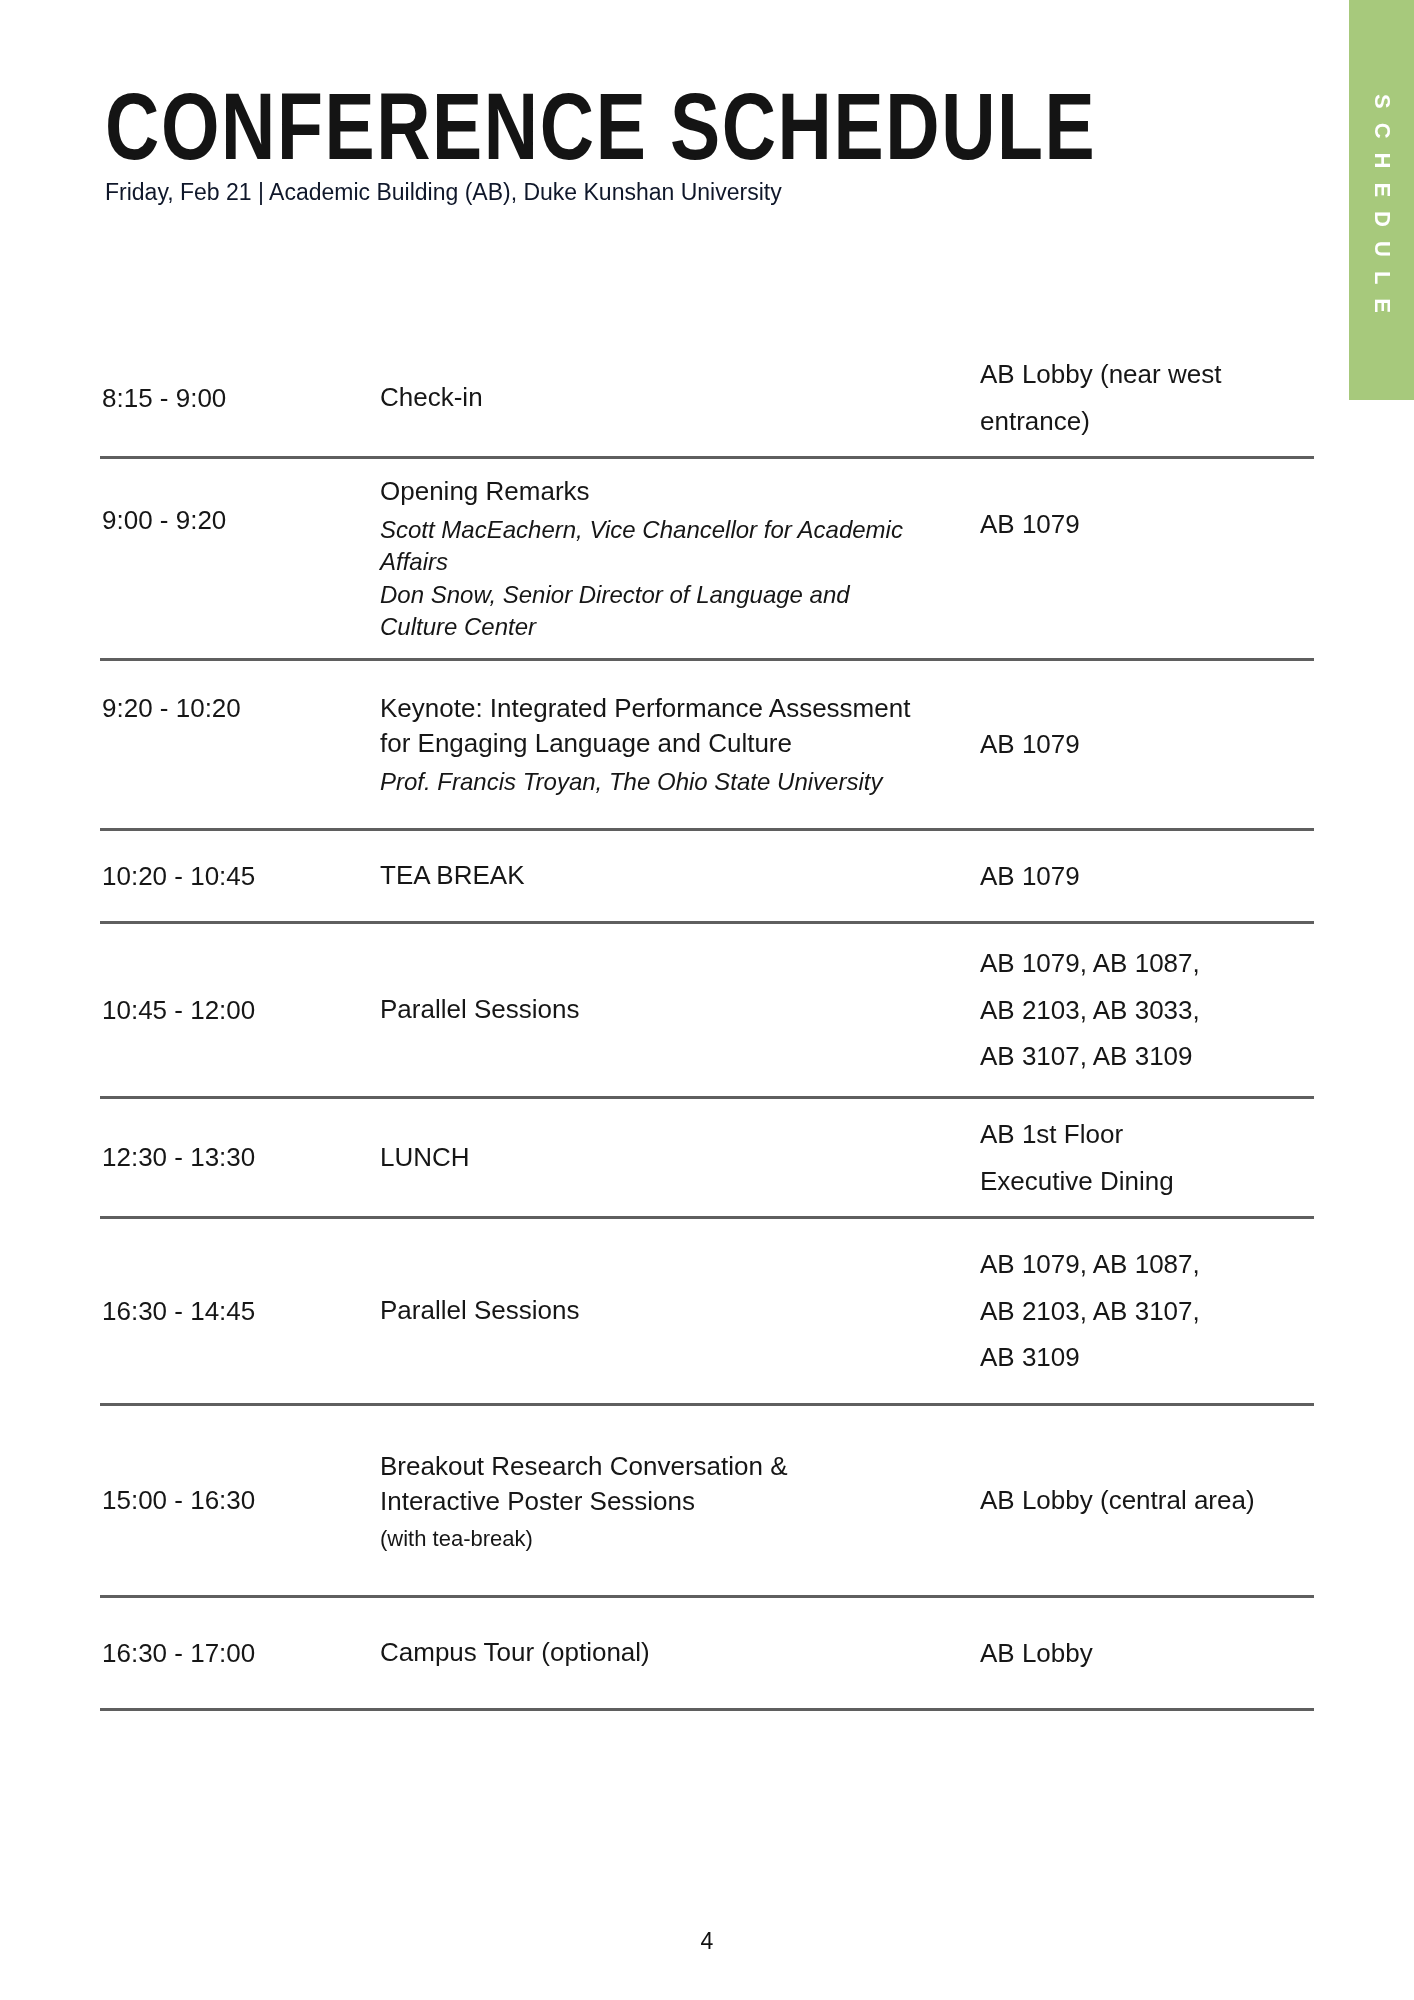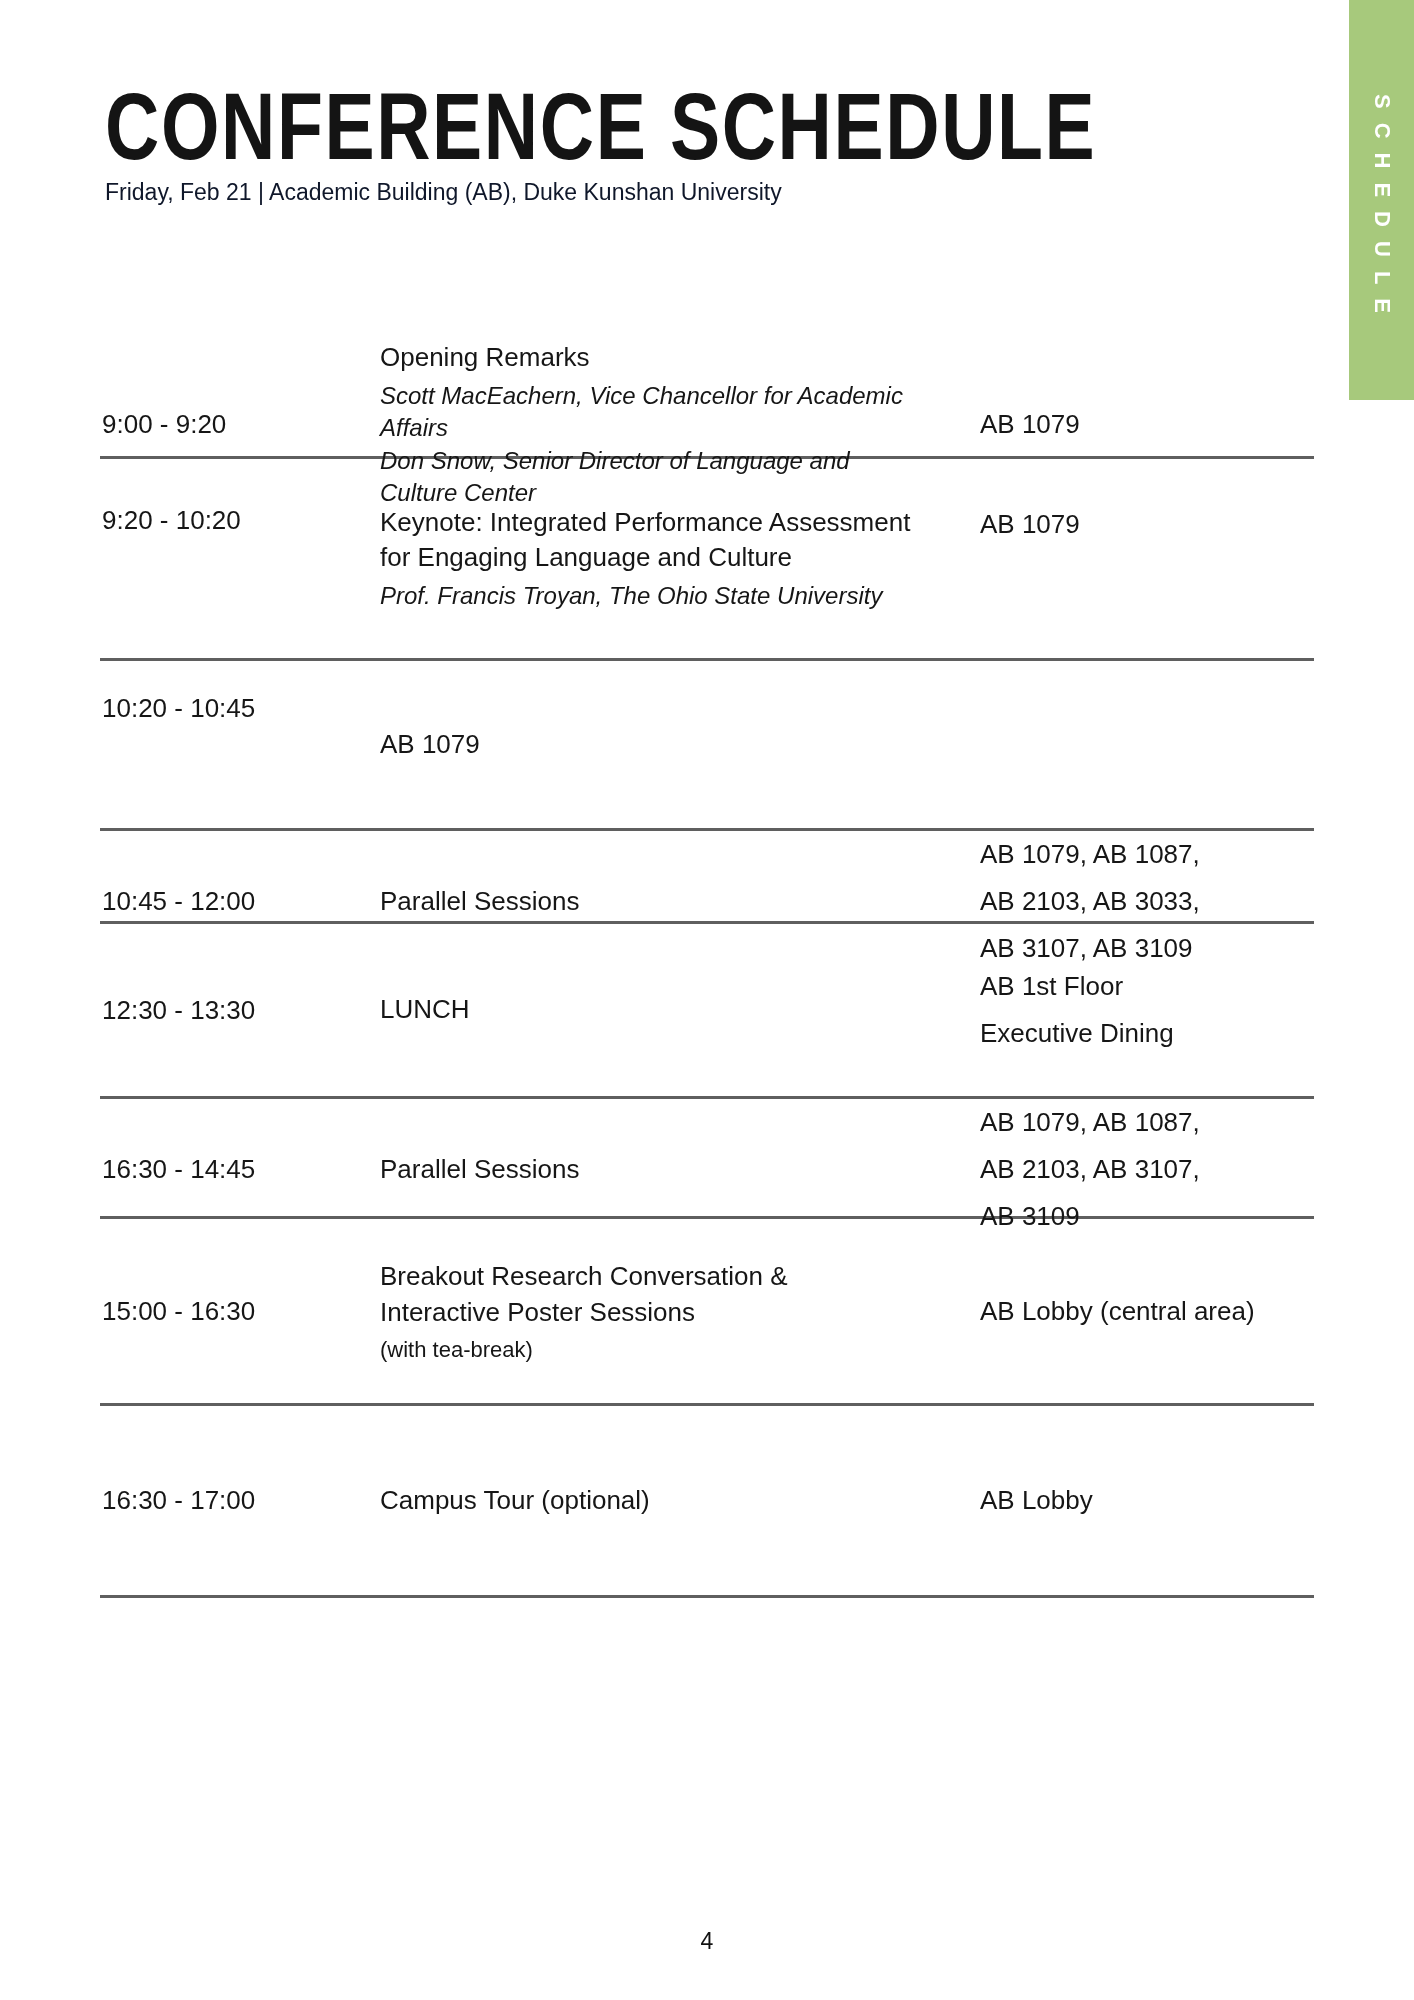--- a/index.html
+++ b/index.html
@@ -115,6 +115,15 @@
 
   <div class="schedule">
     <div class="rows">
+  <div class="row">
+    <div class="cell-time">8:15 - 9:00</div>
+    <div class="cell-agenda">
+      <div class="agenda-title">Check-in</div>
+
+    </div>
+    <div class="cell-location">AB Lobby (near west
+entrance)</div>
+  </div>
 
   <div class="row">
     <div class="cell-time">9:00 - 9:20</div>

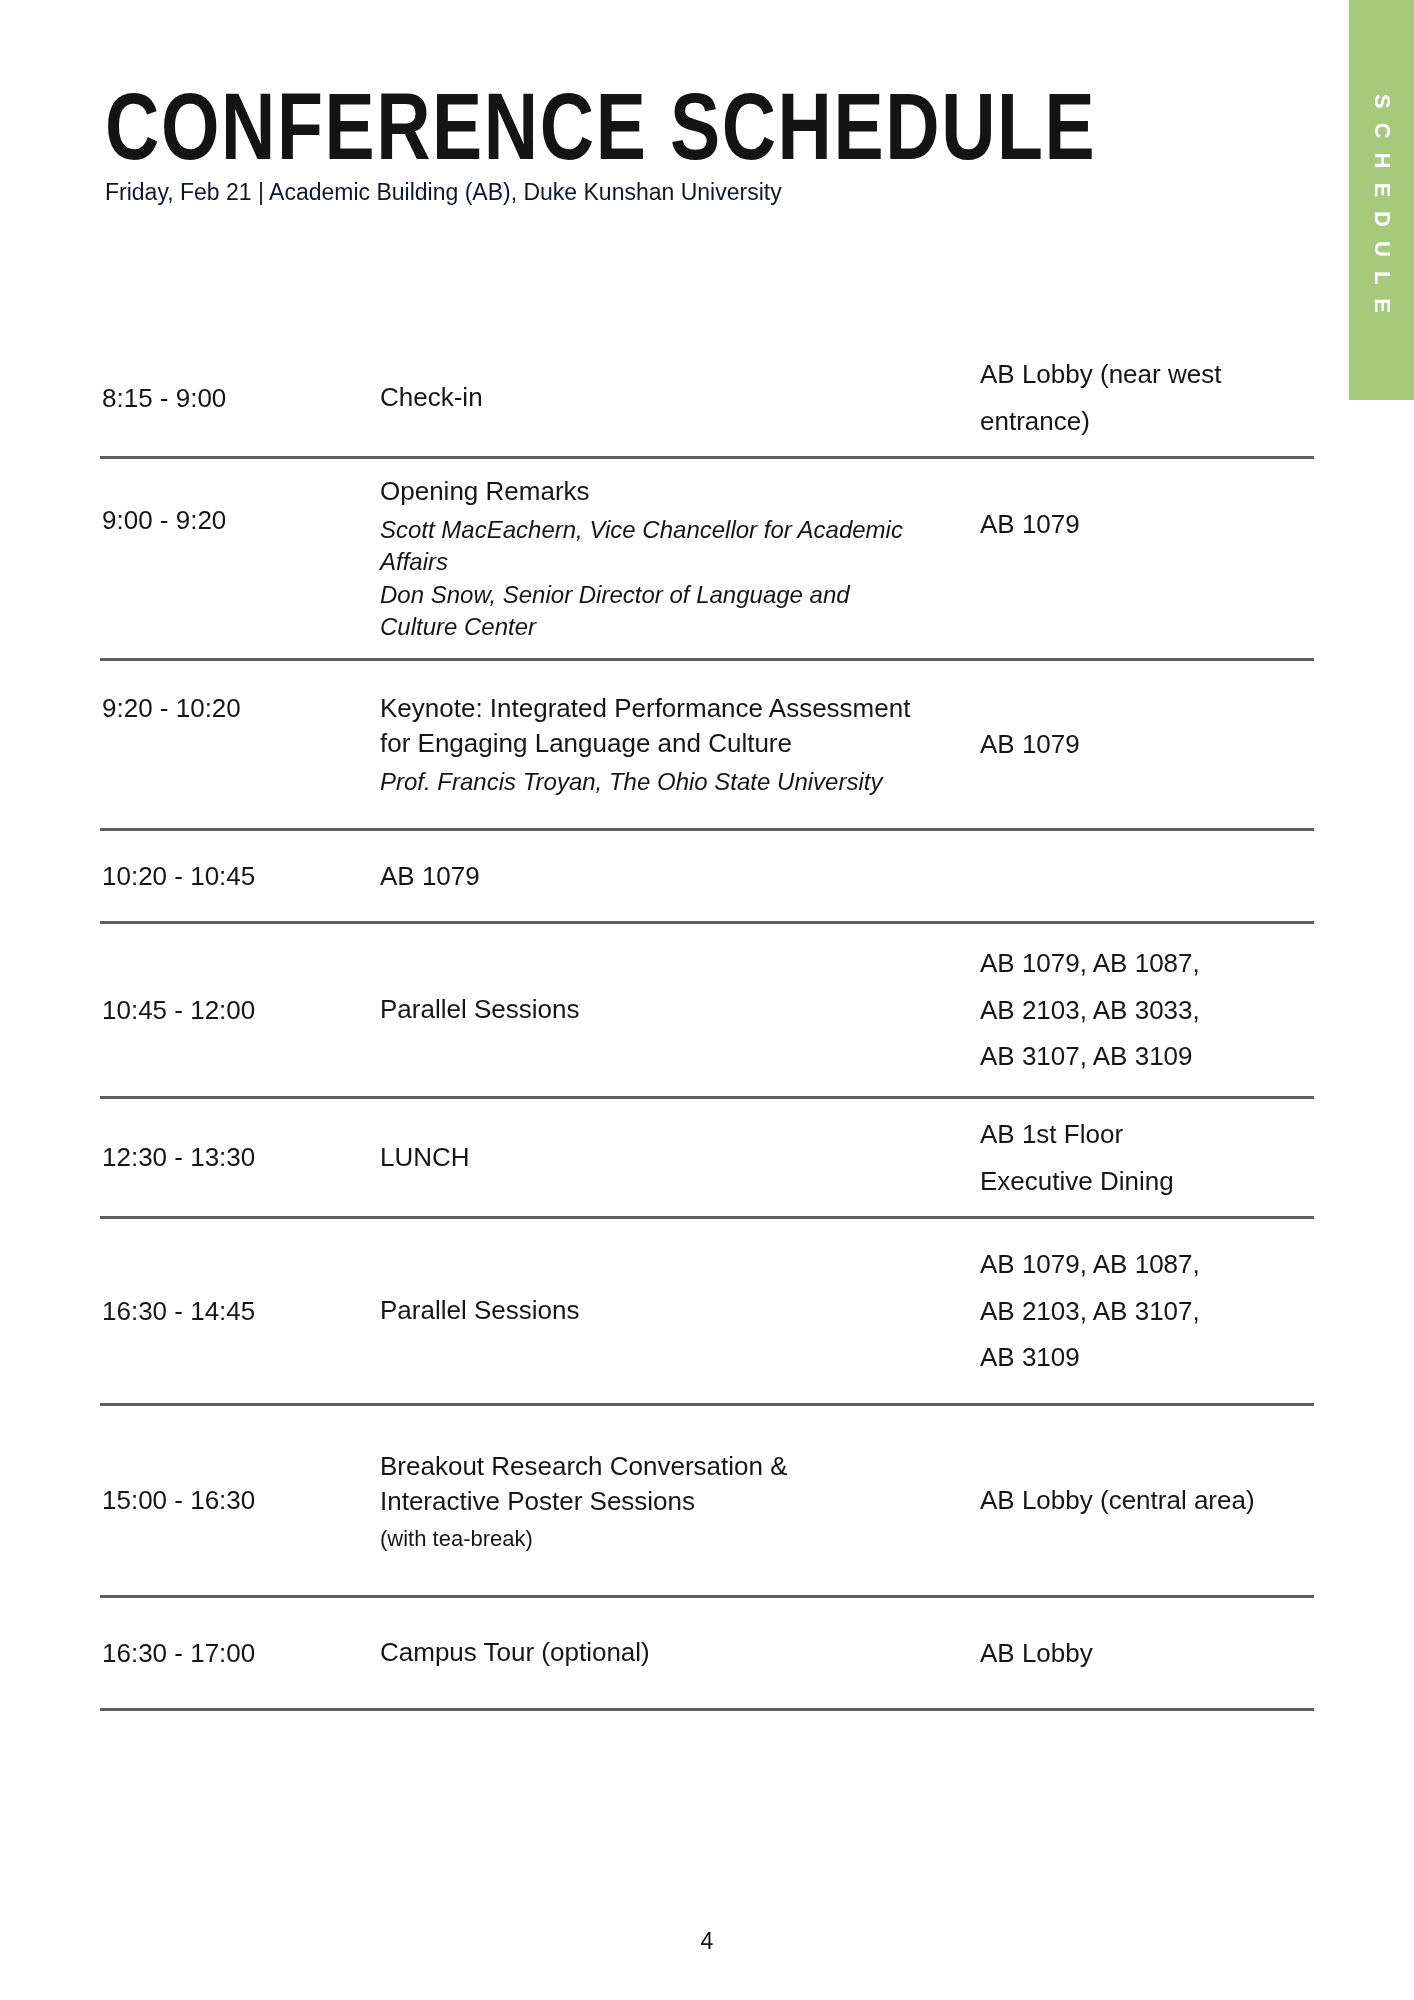--- a/index.html
+++ b/index.html
@@ -151,6 +151,10 @@
 
   <div class="row">
     <div class="cell-time">10:20 - 10:45</div>
+    <div class="cell-agenda">
+      <div class="agenda-title">TEA BREAK</div>
+
+    </div>
     <div class="cell-location">AB 1079</div>
   </div>
 

